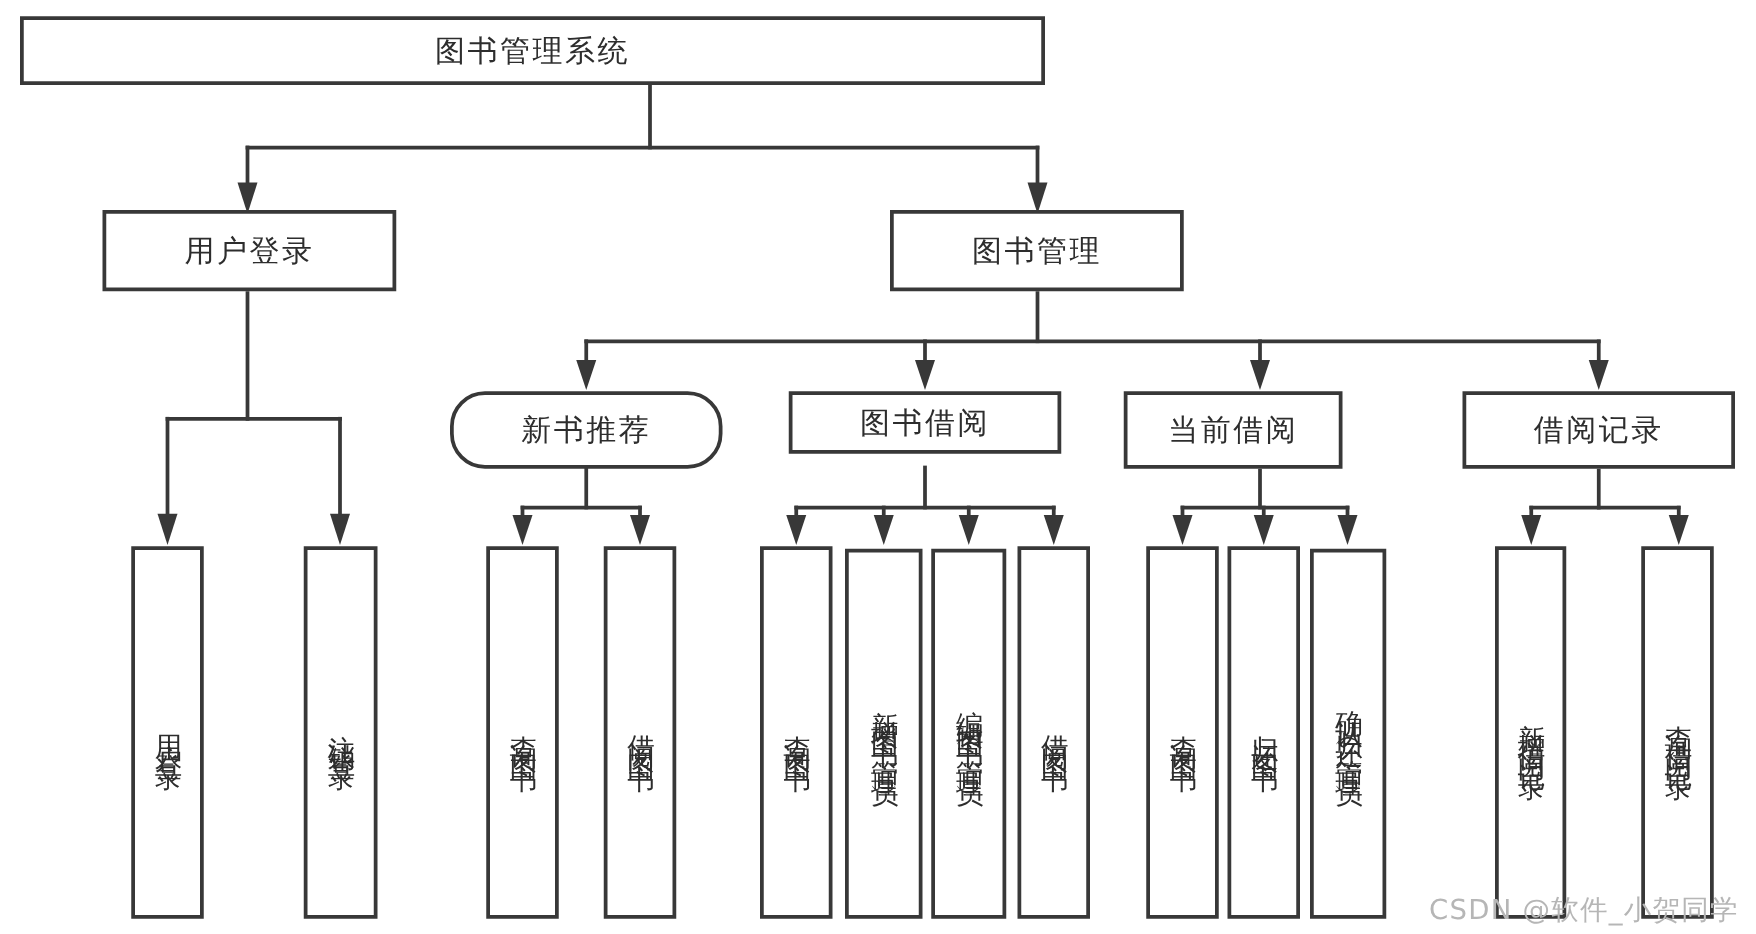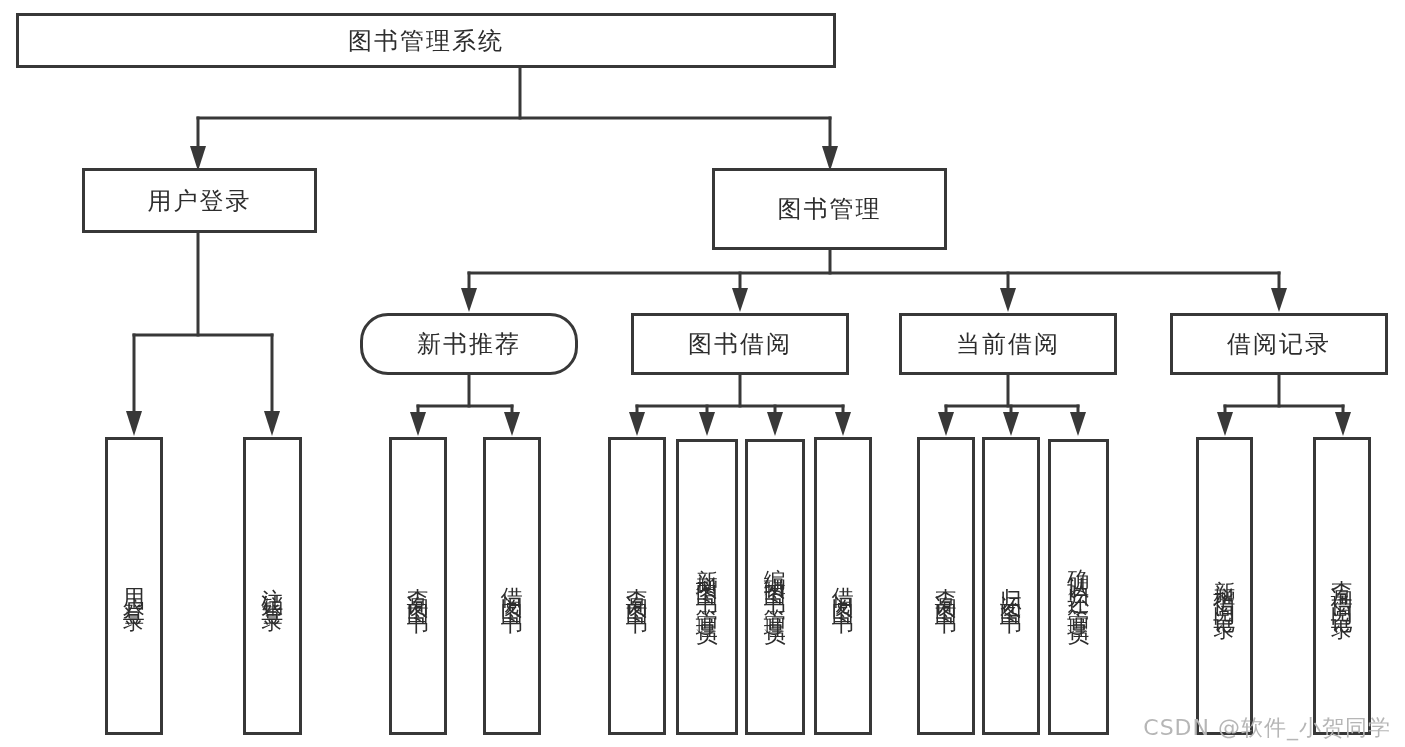--- a/index.html
+++ b/index.html
@@ -101,7 +101,7 @@
   <div class="box" style="left:82px;top:168px;width:235px;height:65px;">
     <span class="hlabel">用户登录</span>
   </div>
-  <div class="box" style="left:712px;top:168px;width:235px;height:82px;">
+  <div class="box" style="left:712px;top:168px;width:235px;height:65px;">
     <span class="hlabel">图书管理</span>
   </div>
 

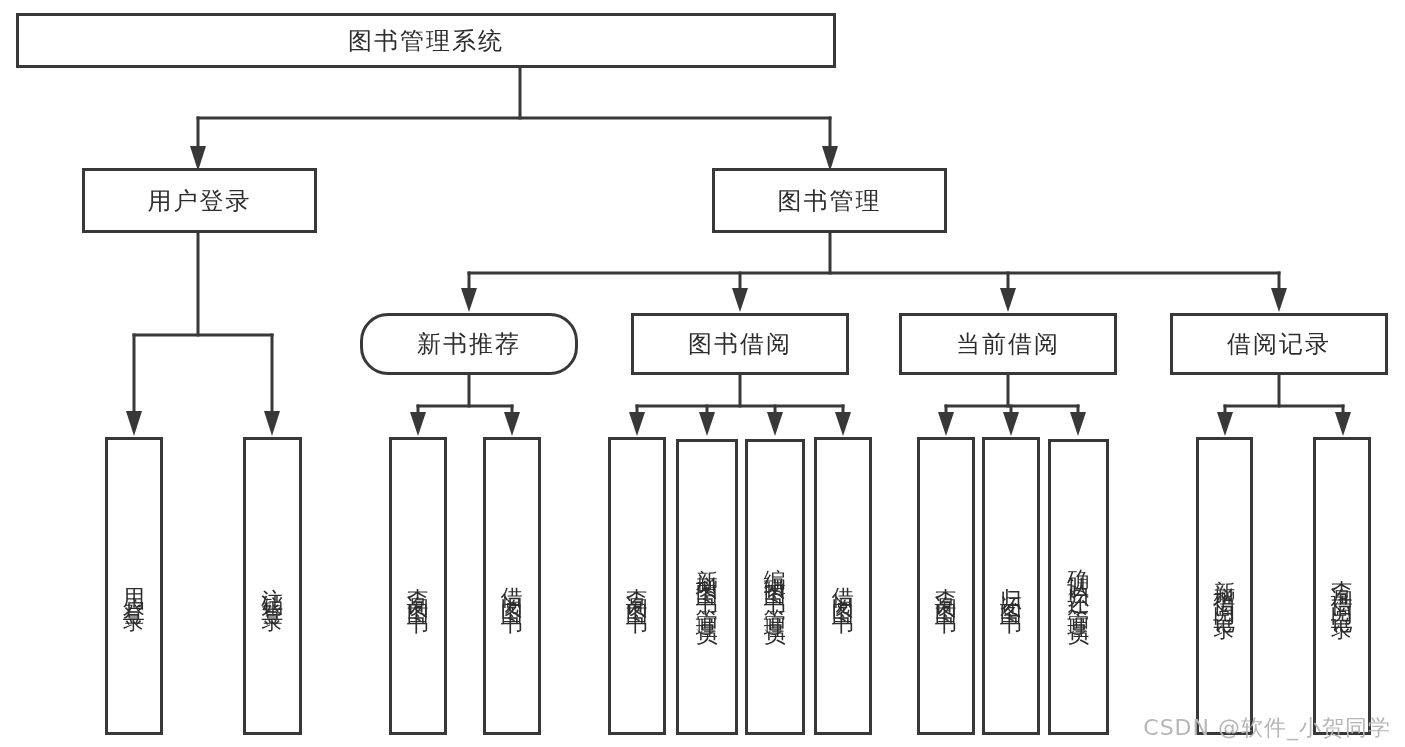--- a/index.html
+++ b/index.html
@@ -108,7 +108,7 @@
   <div class="box" style="left:360px;top:313px;width:218px;height:62px;border-radius:28px;">
     <span class="hlabel">新书推荐</span>
   </div>
-  <div class="box" style="left:631px;top:313px;width:218px;height:62px;align-items:center;">
+  <div class="box" style="left:631px;top:313px;width:218px;height:50px;align-items:center;">
     <span class="hlabel">图书借阅</span>
   </div>
   <div class="box" style="left:899px;top:313px;width:218px;height:62px;">

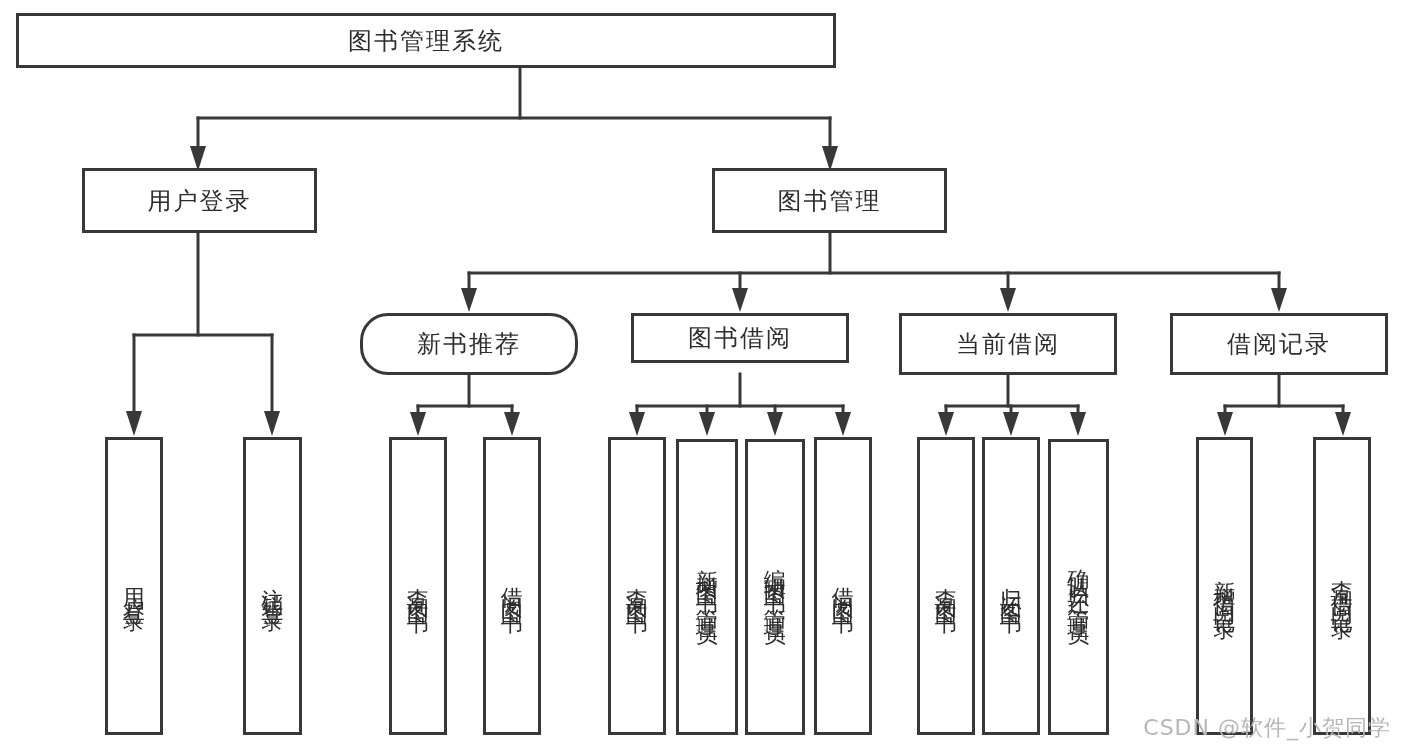--- a/index.html
+++ b/index.html
@@ -111,7 +111,7 @@
   <div class="box" style="left:631px;top:313px;width:218px;height:50px;align-items:center;">
     <span class="hlabel">图书借阅</span>
   </div>
-  <div class="box" style="left:899px;top:313px;width:218px;height:62px;">
+  <div class="box" style="left:899px;top:313px;width:175px;height:62px;">
     <span class="hlabel">当前借阅</span>
   </div>
   <div class="box" style="left:1170px;top:313px;width:218px;height:62px;">

